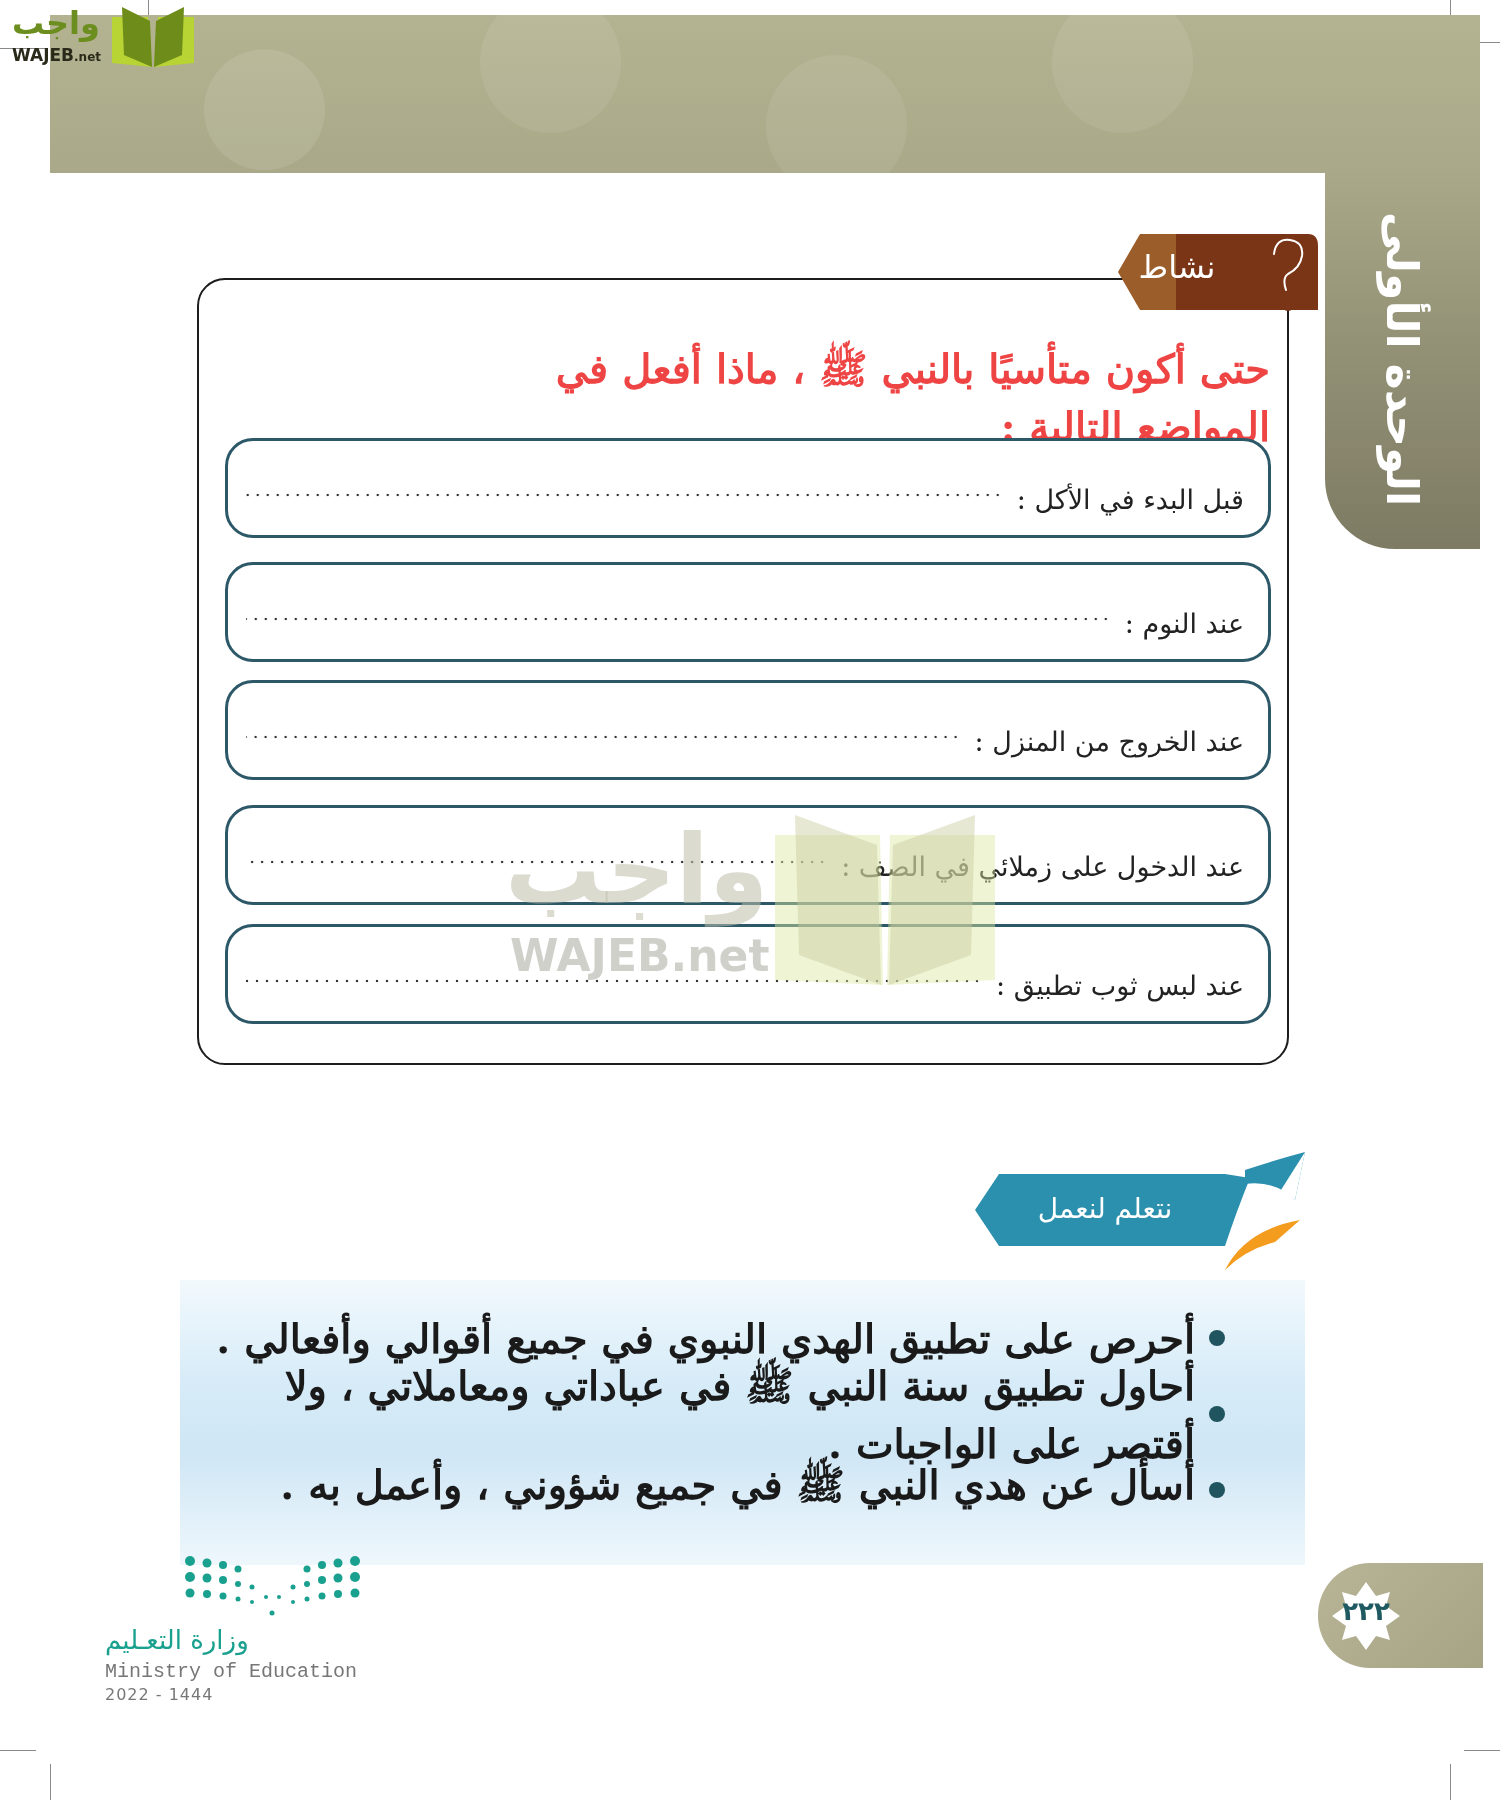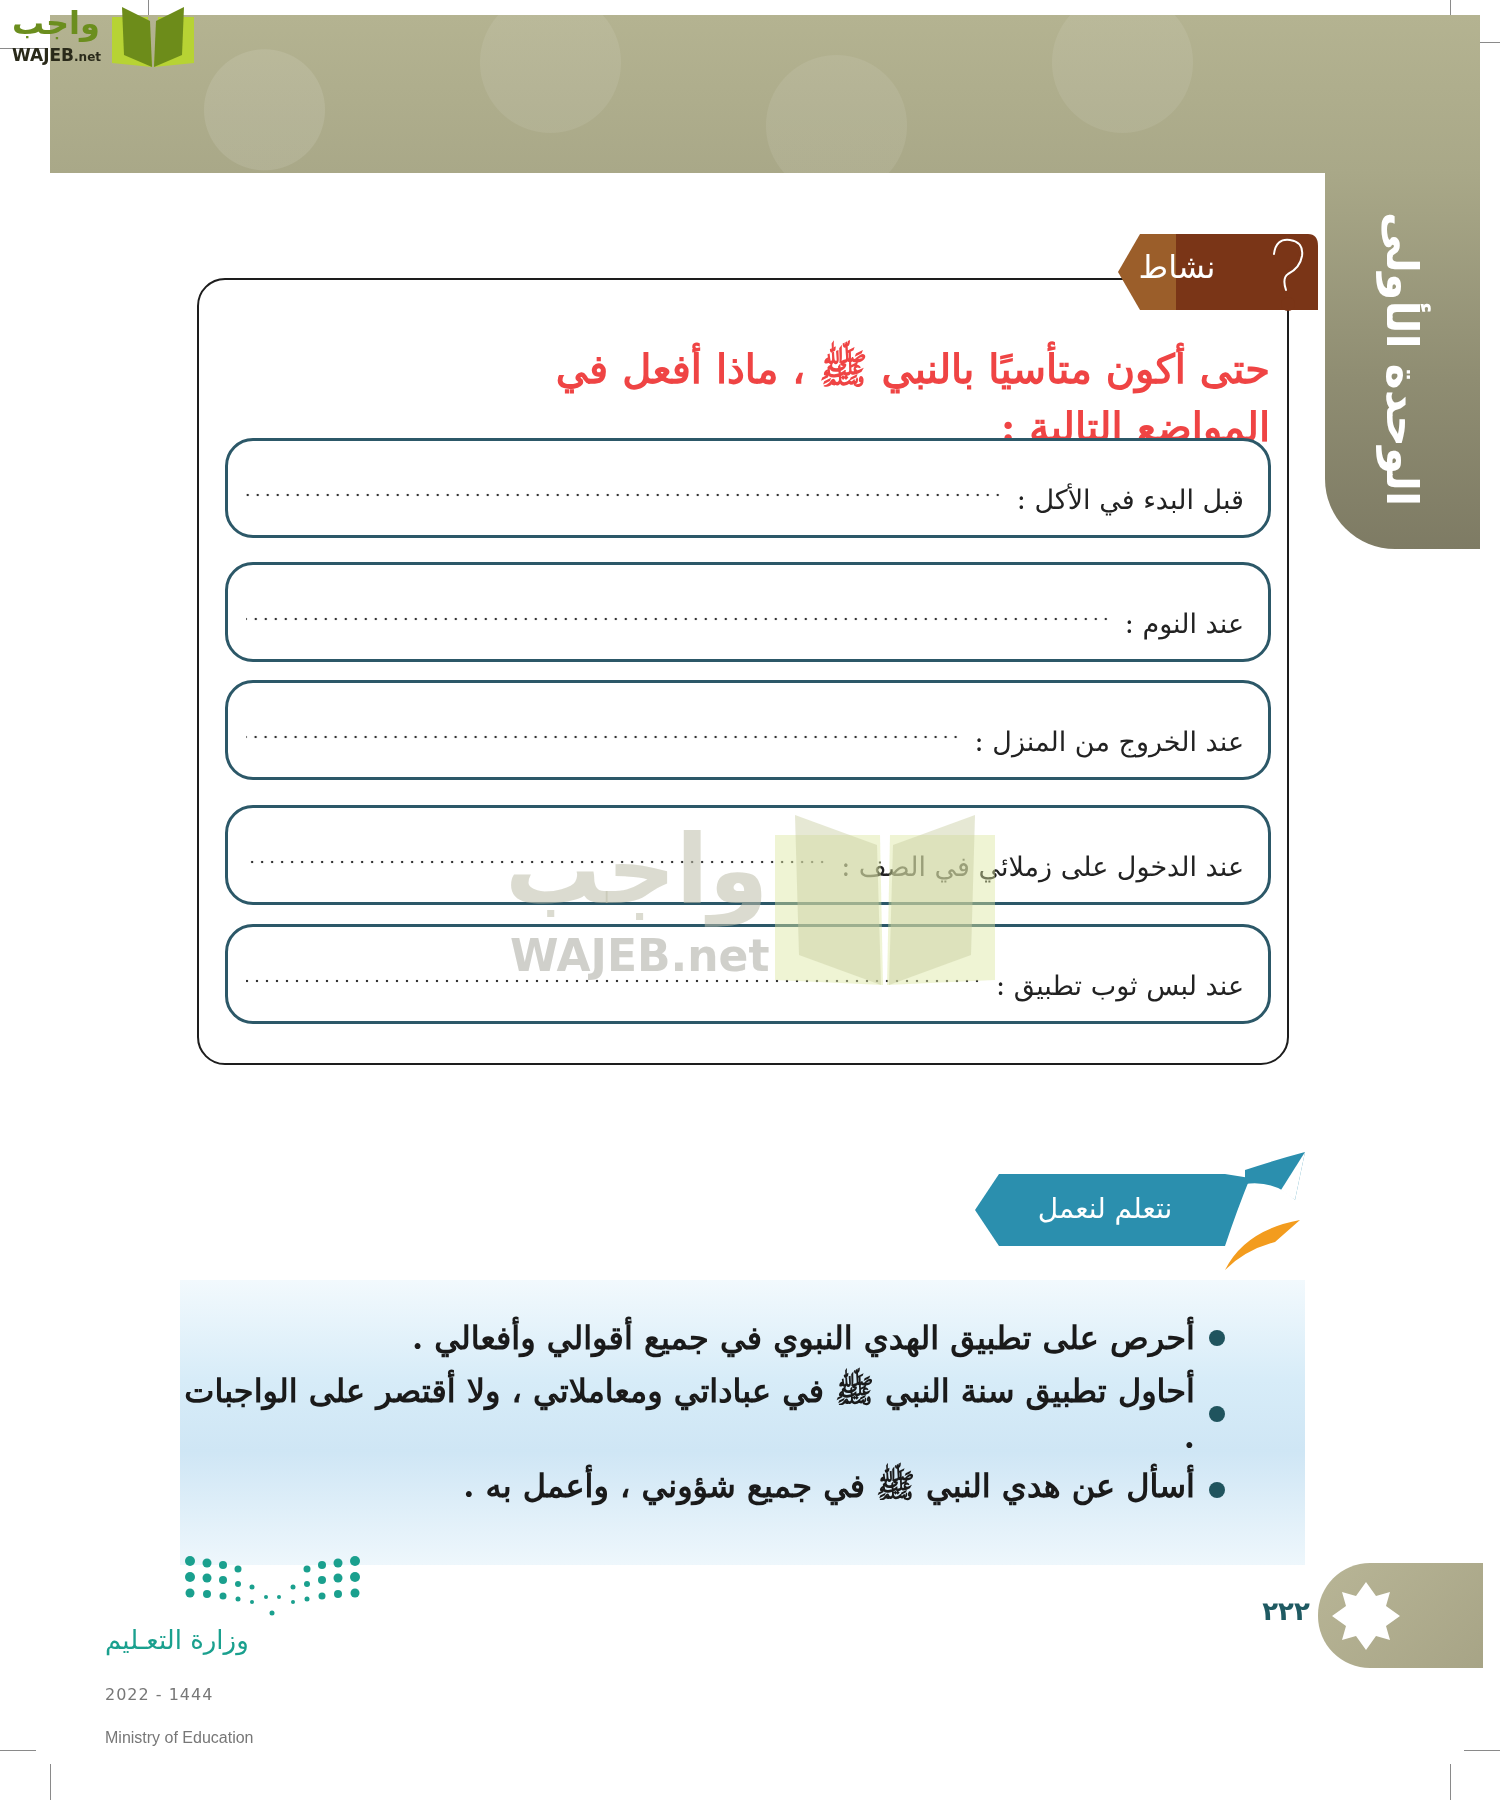--- a/index.html
+++ b/index.html
@@ -99,7 +99,7 @@
   .bullets { left:180px; top:1300px; width:1045px; direction:rtl; }
   .bullet {
     display:flex; align-items:center; direction:rtl;
-    height:76px; font-size:32px; font-weight:bold; color:#1a1a1a;
+    height:76px; font-size:40px; font-weight:bold; color:#1a1a1a;
   }
   .bullet-dot {
     width:16px; height:16px; border-radius:50%; background:#20545e;

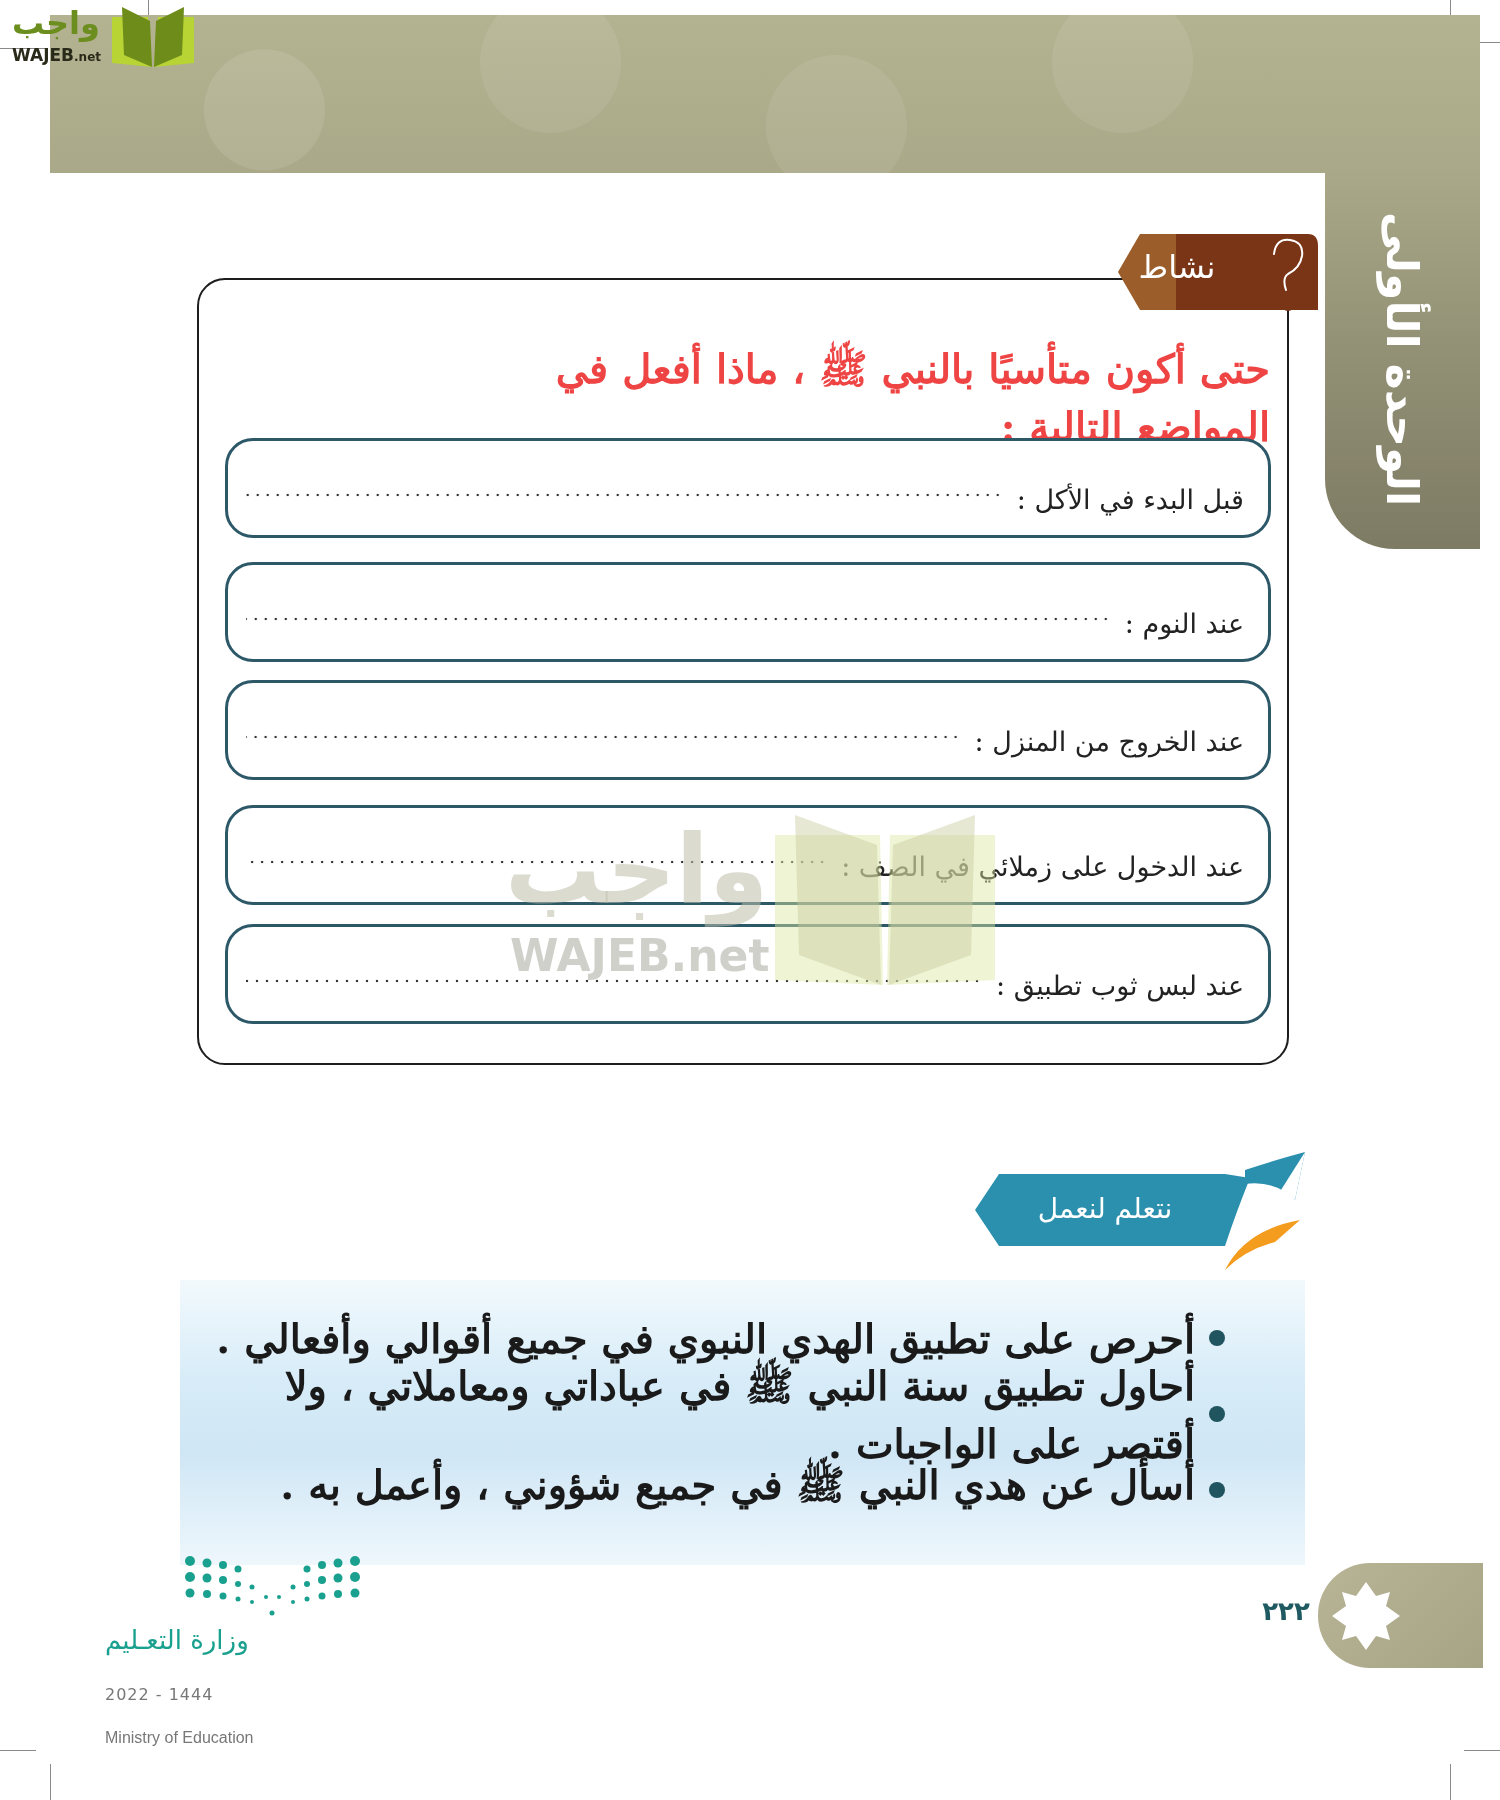--- a/index.html
+++ b/index.html
@@ -120,7 +120,7 @@
   }
   .page-star { left:1332px; top:1582px; width:68px; height:68px; }
   .page-num {
-    position:absolute; left:1252px; top:1596px; width:68px; text-align:center;
+    position:absolute; left:1332px; top:1596px; width:68px; text-align:center;
     font-family:"DejaVu Sans", sans-serif; font-weight:bold; font-size:26px; color:#1f5a62;
   }
 </style>

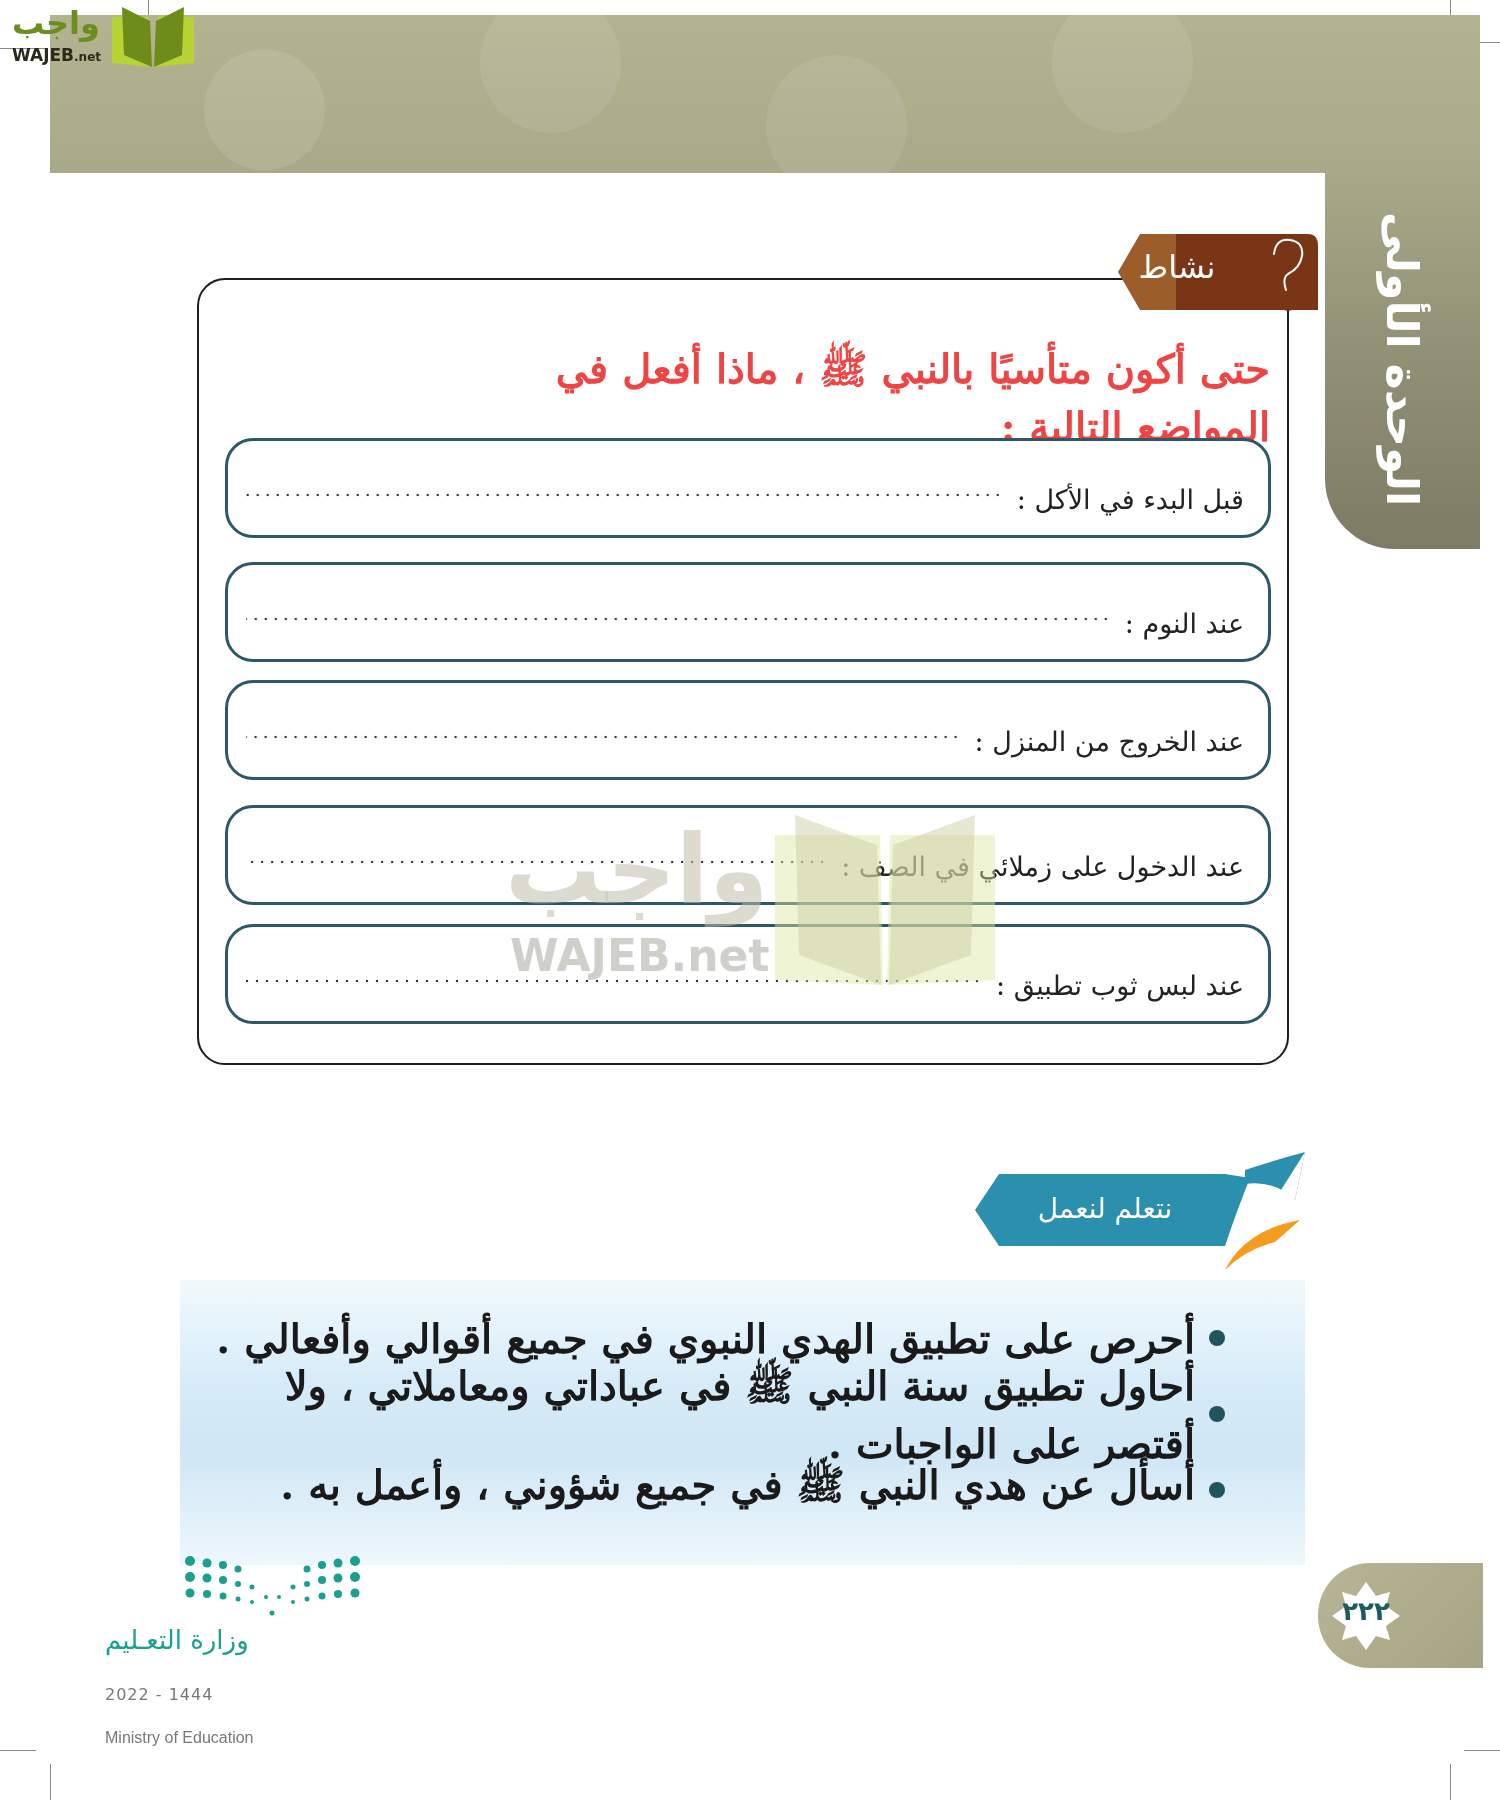--- a/index.html
+++ b/index.html
@@ -109,7 +109,7 @@
   
   .moe-dots { left:185px; top:1555px; width:175px; height:65px; }
   .moe-ar { left:105px; top:1625px; font-family:"DejaVu Sans", sans-serif; font-size:26px; color:#1aa08e; }
-  .moe-en { left:105px; top:1729px; font-family:Liberation Sans, sans-serif; font-size:16px; color:#777; }
+  .moe-en { left:105px; top:1660px; font-family:Liberation Mono, monospace; font-size:20px; color:#777; }
   .moe-year { left:105px; top:1685px; font-family:"DejaVu Sans", sans-serif; font-size:16px; color:#777; letter-spacing:1px; }
 
   

